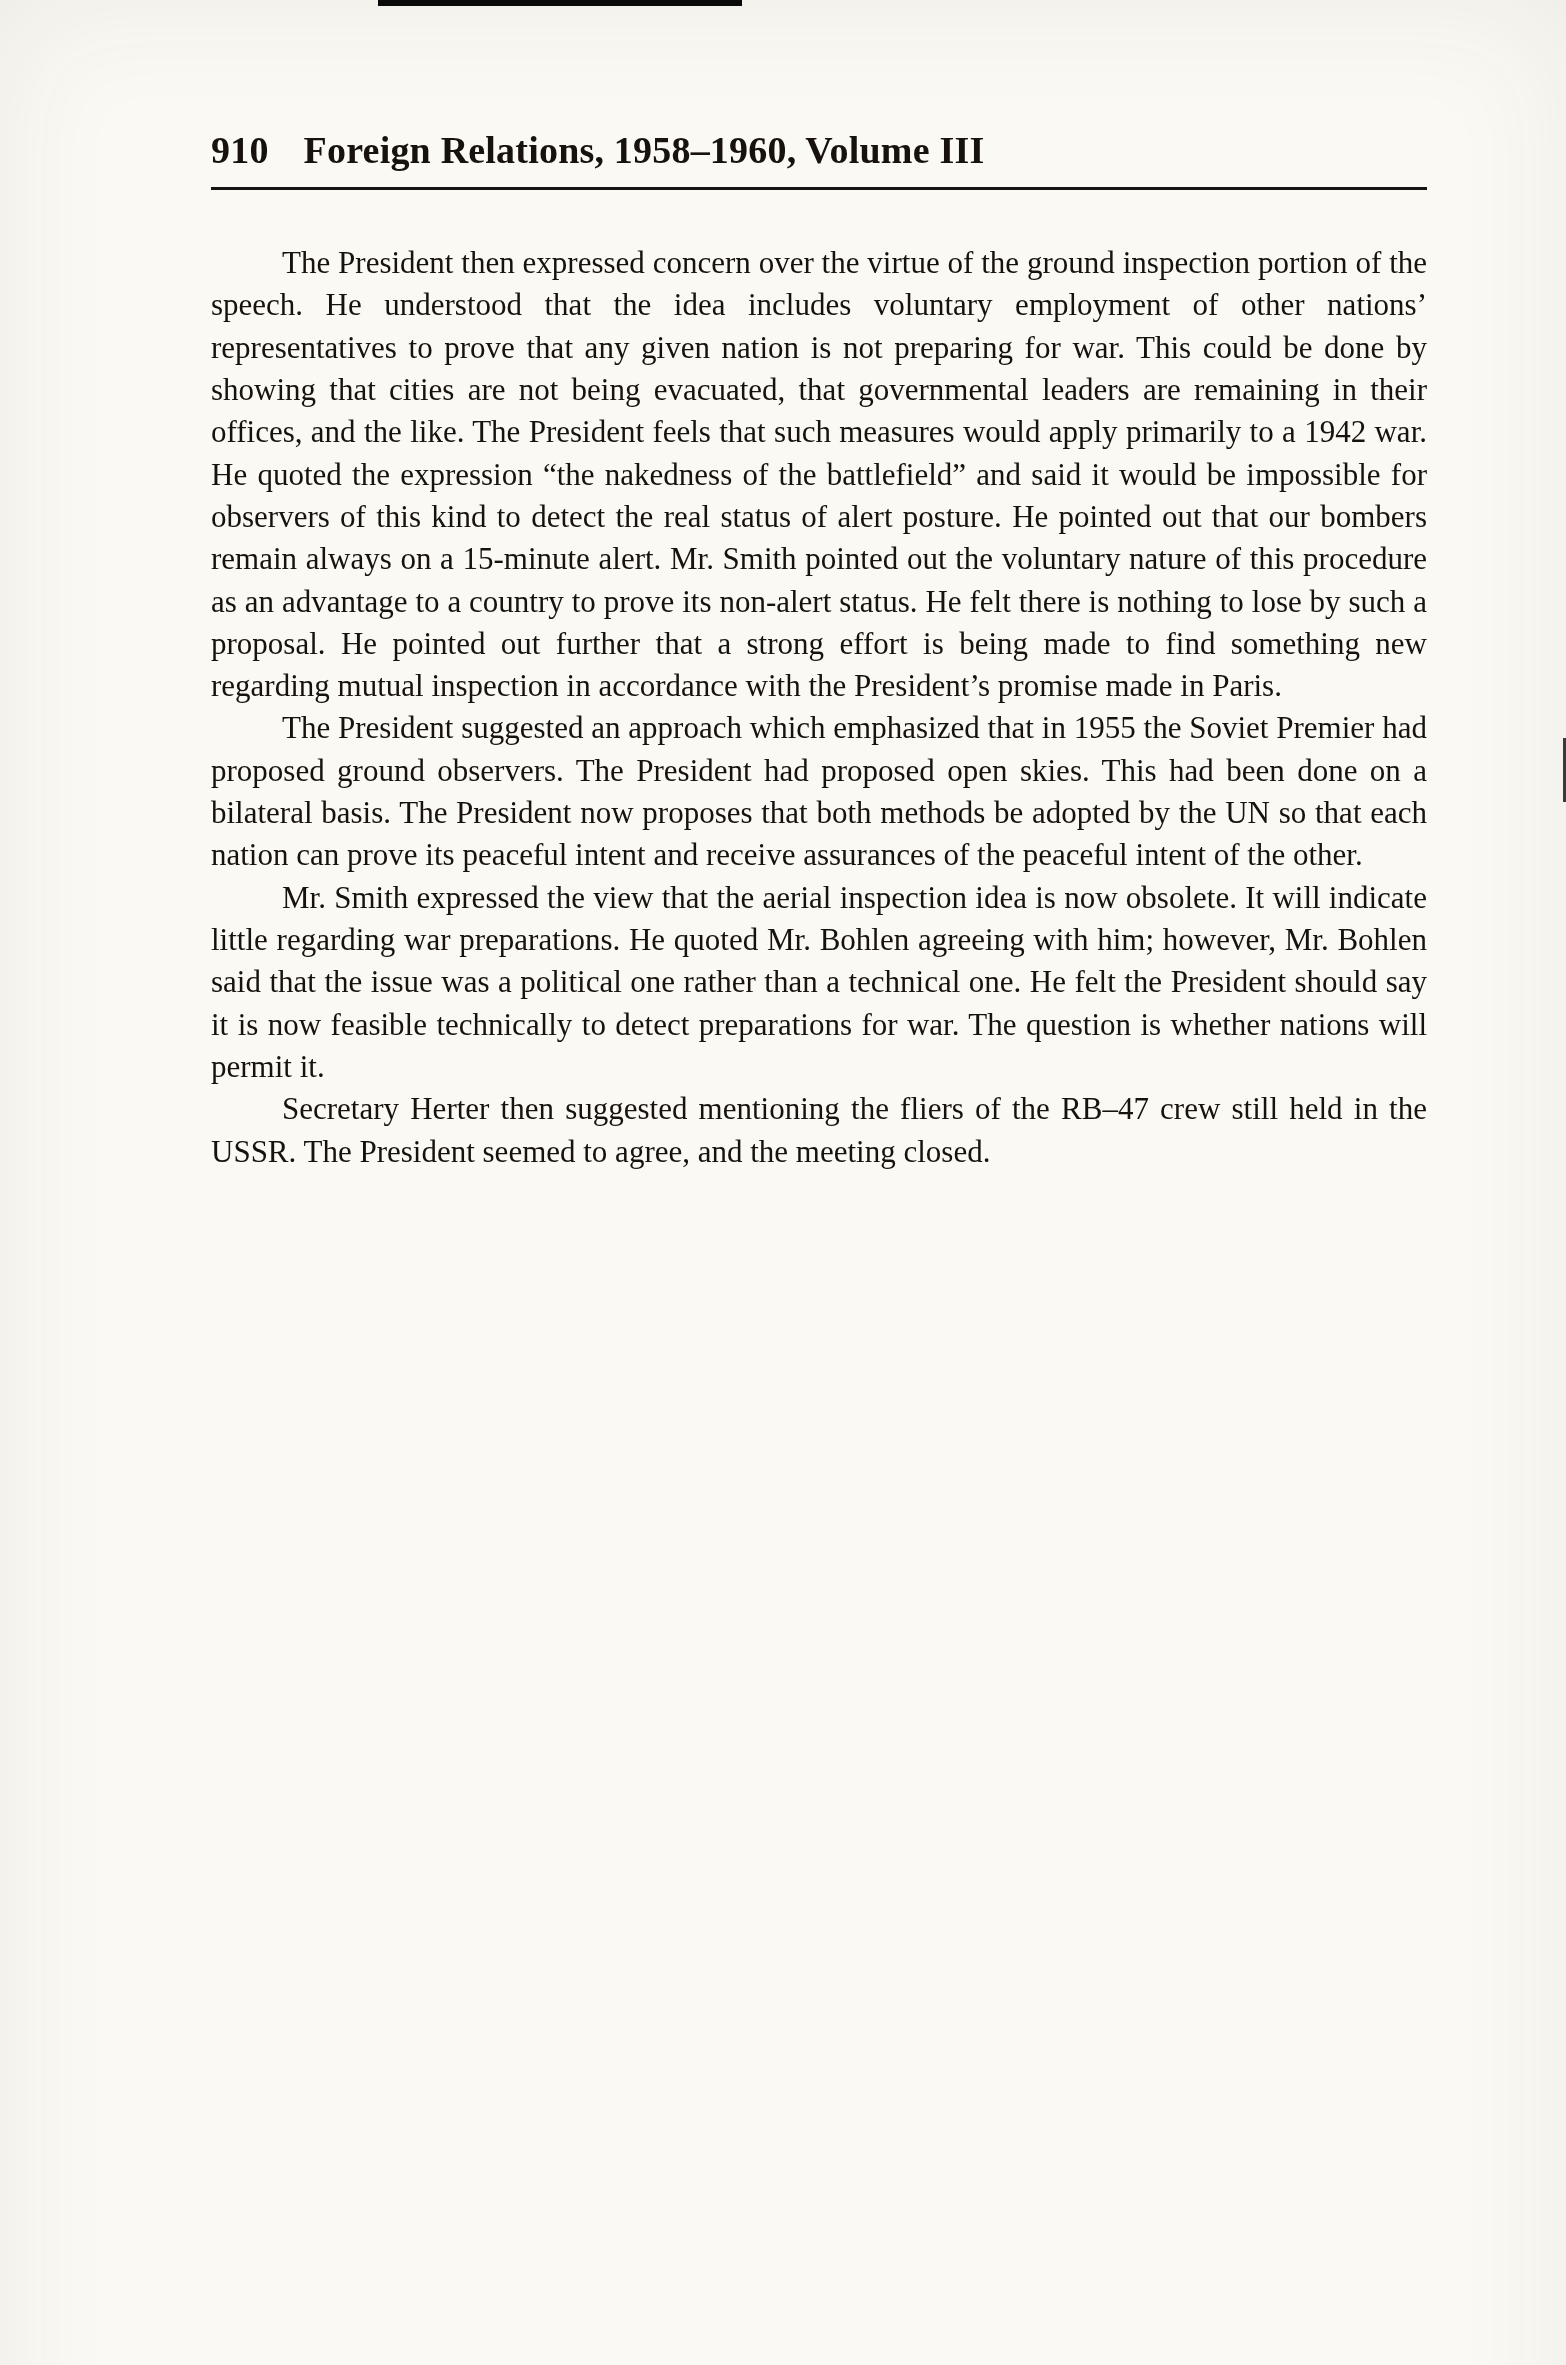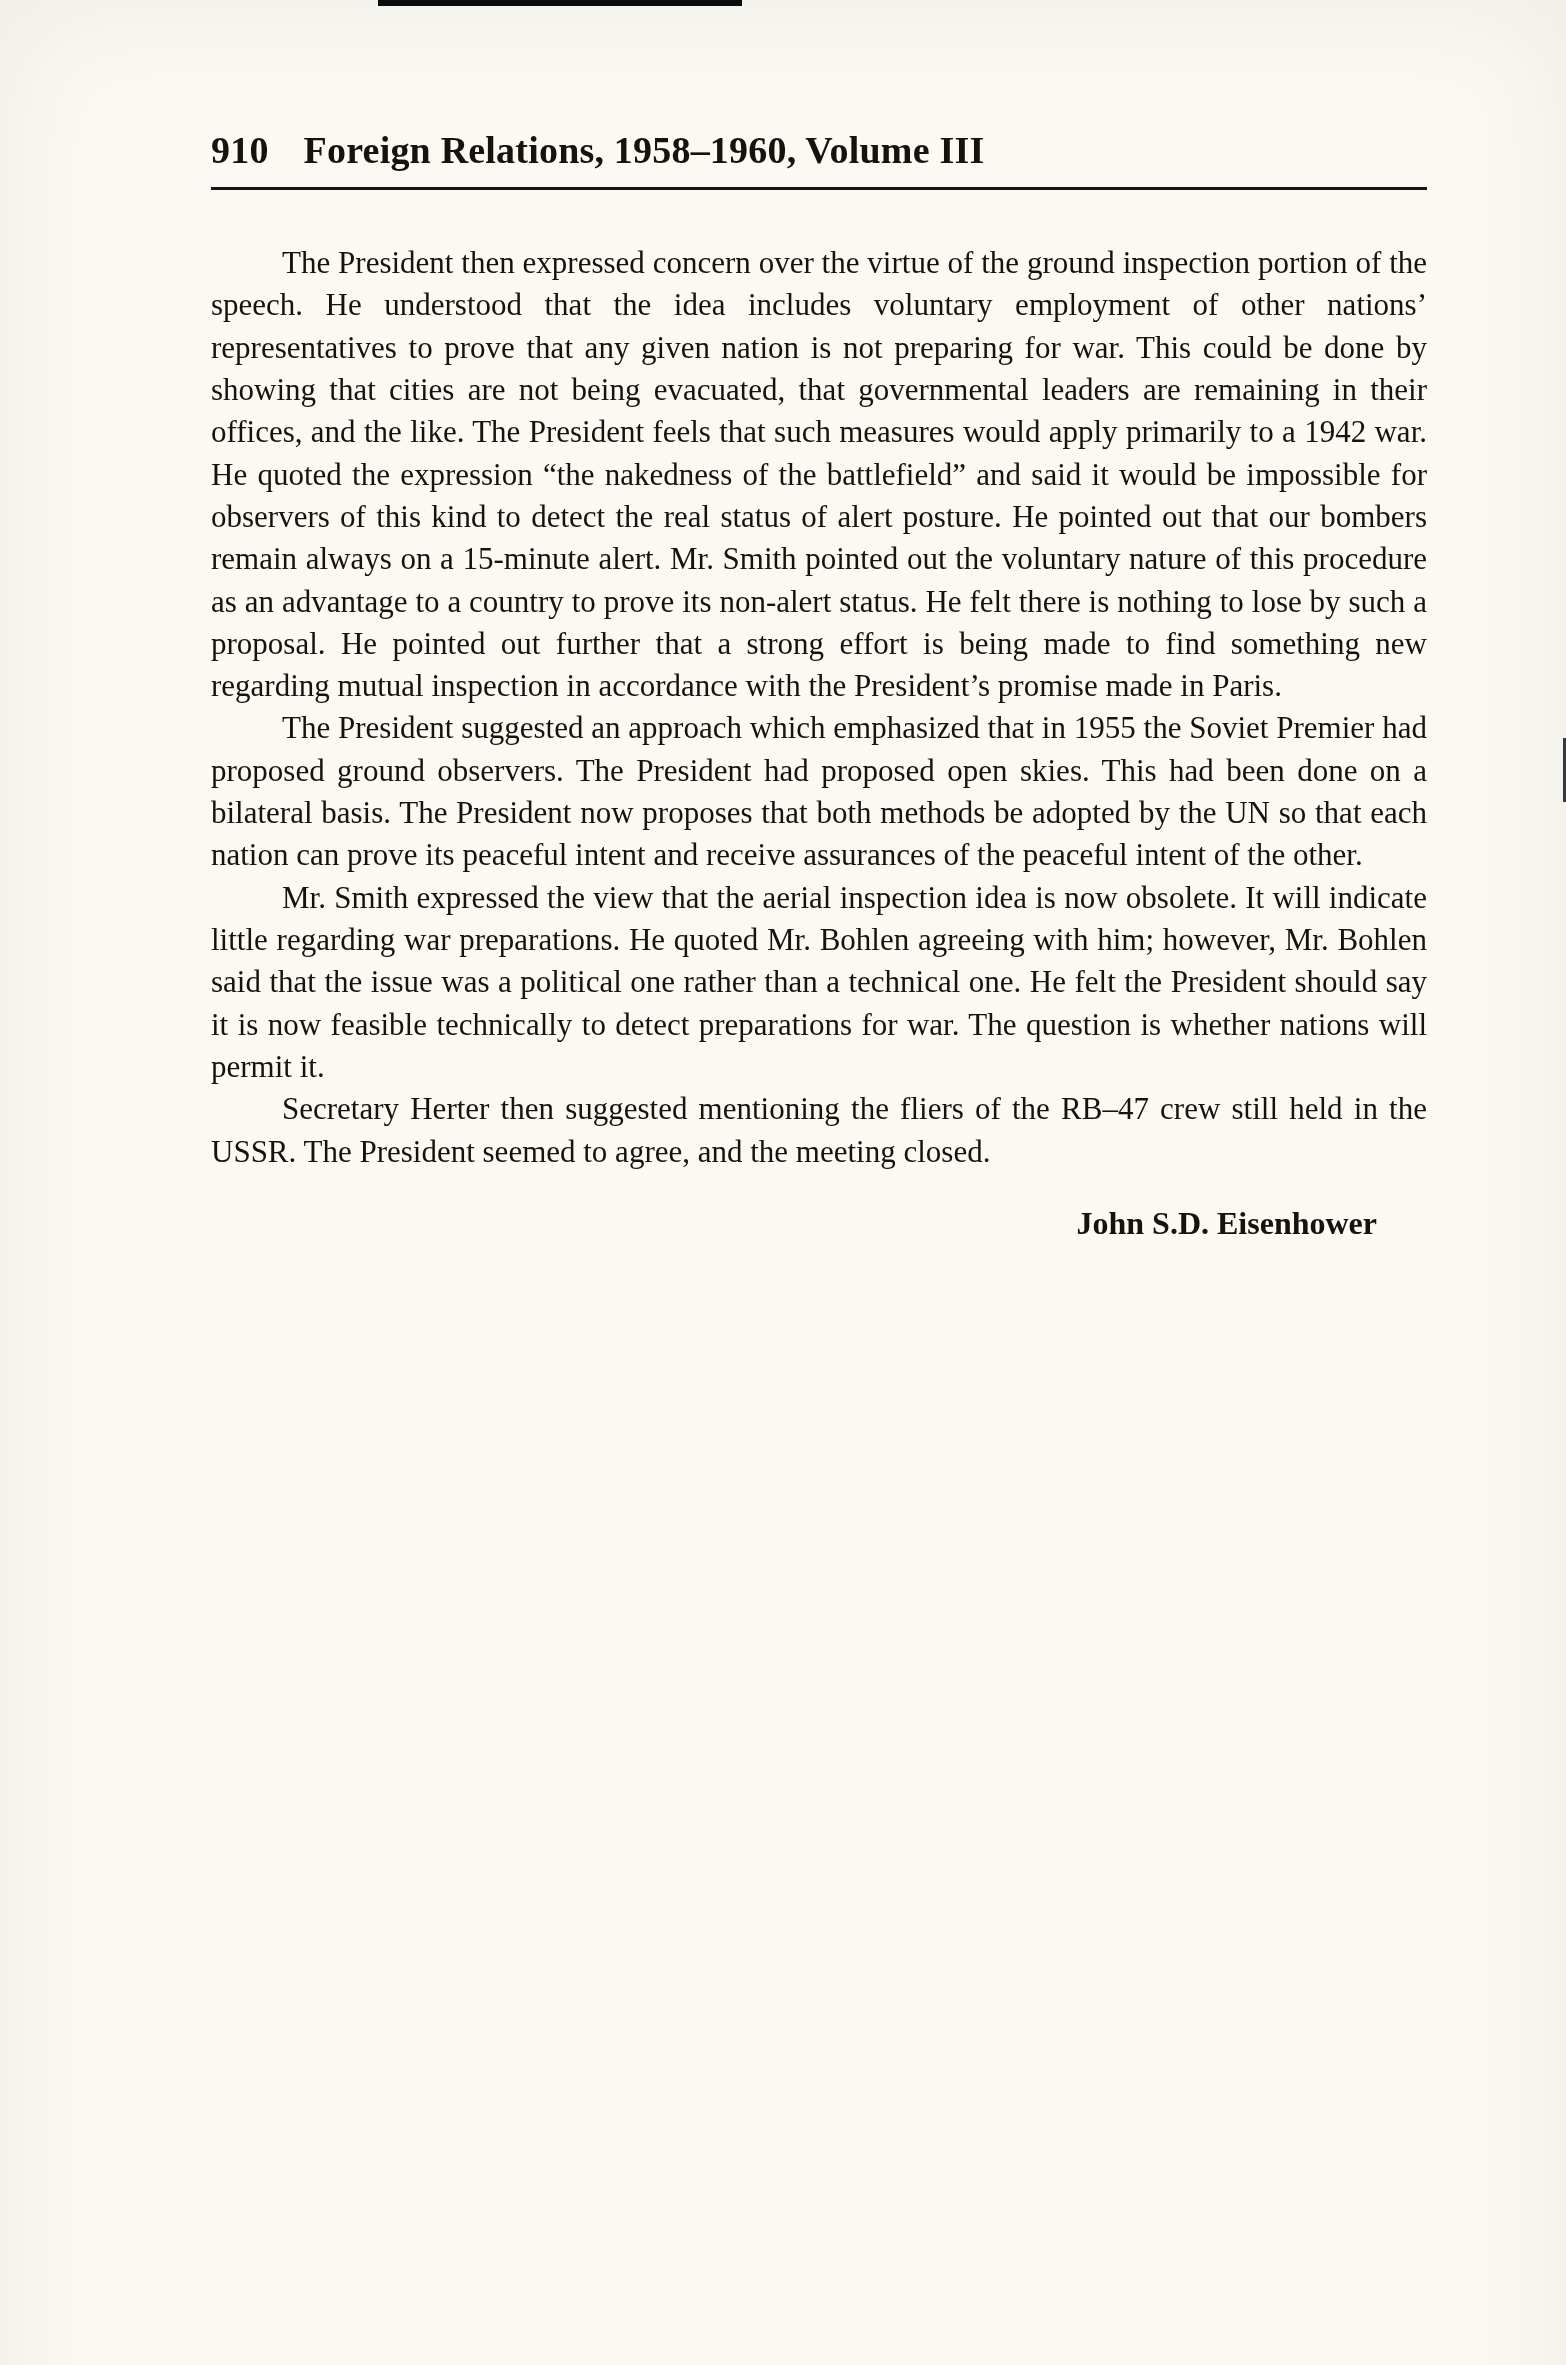--- a/index.html
+++ b/index.html
@@ -85,7 +85,6 @@
     <p>The President suggested an approach which emphasized that in 1955 the Soviet Premier had proposed ground observers. The President had proposed open skies. This had been done on a bilateral basis. The President now proposes that both methods be adopted by the UN so that each nation can prove its peaceful intent and receive assurances of the peaceful intent of the other.</p>
     <p>Mr. Smith expressed the view that the aerial inspection idea is now obsolete. It will indicate little regarding war preparations. He quoted Mr. Bohlen agreeing with him; however, Mr. Bohlen said that the issue was a political one rather than a technical one. He felt the President should say it is now feasible technically to detect preparations for war. The question is whether nations will permit it.</p>
     <p>Secretary Herter then suggested mentioning the fliers of the RB–47 crew still held in the USSR. The President seemed to agree, and the meeting closed.</p>
-    <p class="signature">John S.D. Eisenhower</p>
   </main>
 
 </div>

